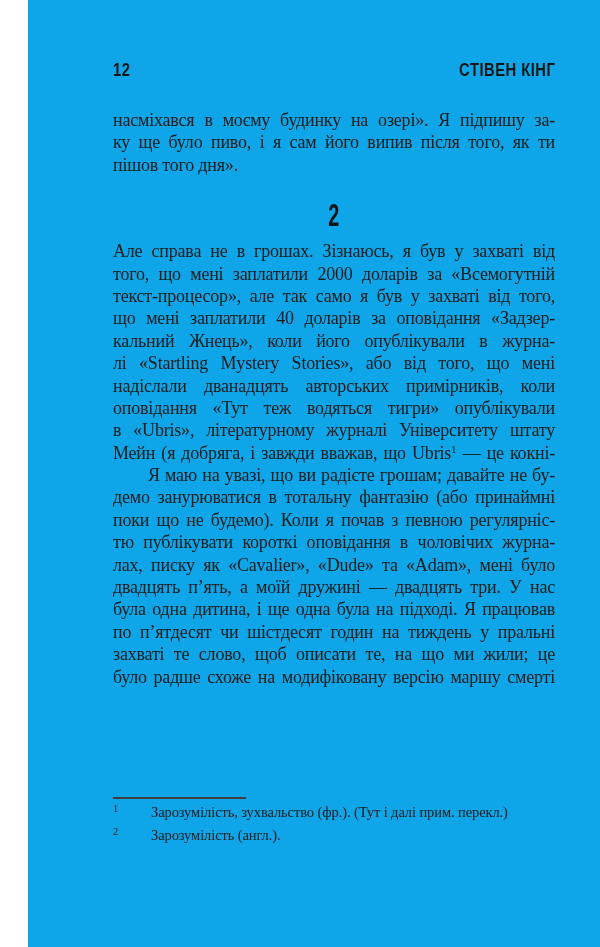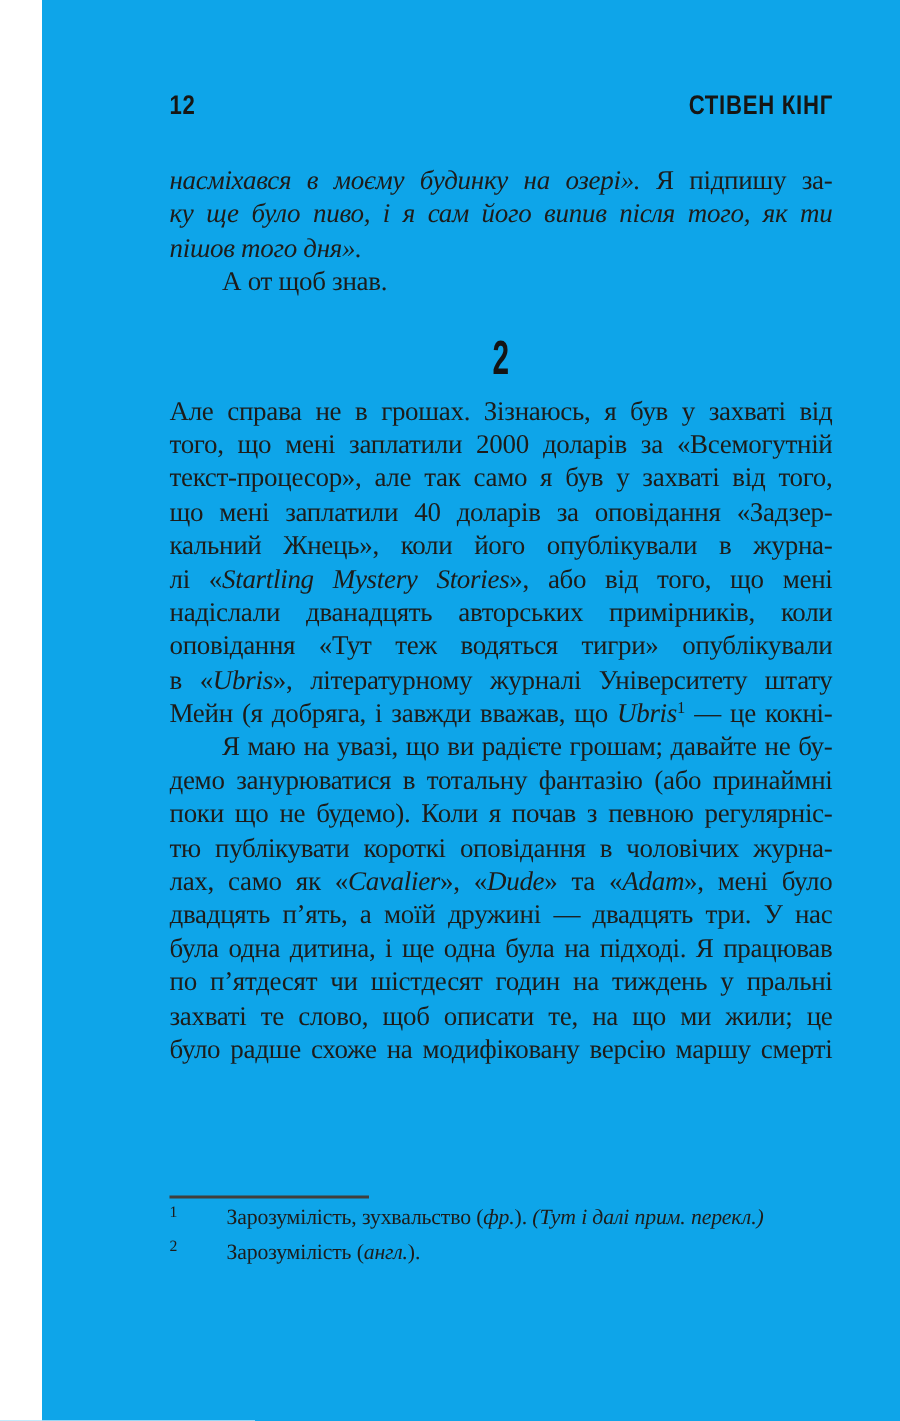--- a/index.html
+++ b/index.html
@@ -24,7 +24,7 @@
   }
   .line.jst{text-align-last:justify;}
   .line.indent{text-indent:35px;}
-  .i{font-style:italic;}
+  .i{}
   .sup{font-size:11px;font-style:normal;letter-spacing:0;vertical-align:6px;line-height:0;}
   
   .section-heading{

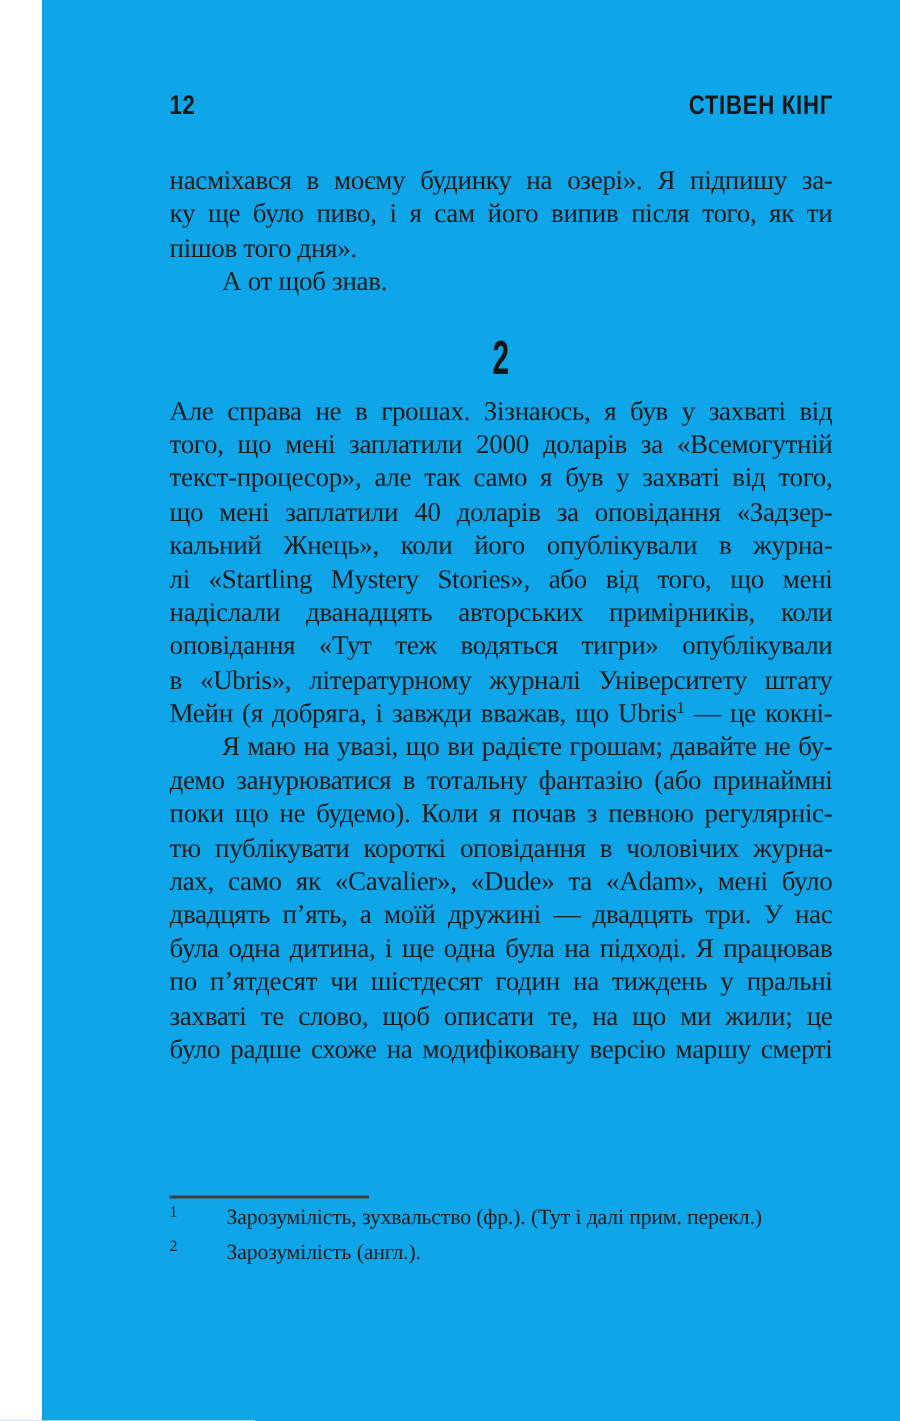--- a/index.html
+++ b/index.html
@@ -56,9 +56,6 @@
         <div class="line jst"><span class="i">ку ще було пиво, і я сам його випив після того, як ти</span></div>
         <div class="line"><span class="i">пішов того дня».</span></div>
       </div>
-      <div>
-        <div class="line indent"><span>А от щоб знав.</span></div>
-      </div>
       <div class="section-heading"><span class="cond-c">2</span></div>
       <div>
         <div class="line jst"><span>Але справа не в грошах. Зізнаюсь, я був у захваті від</span></div>

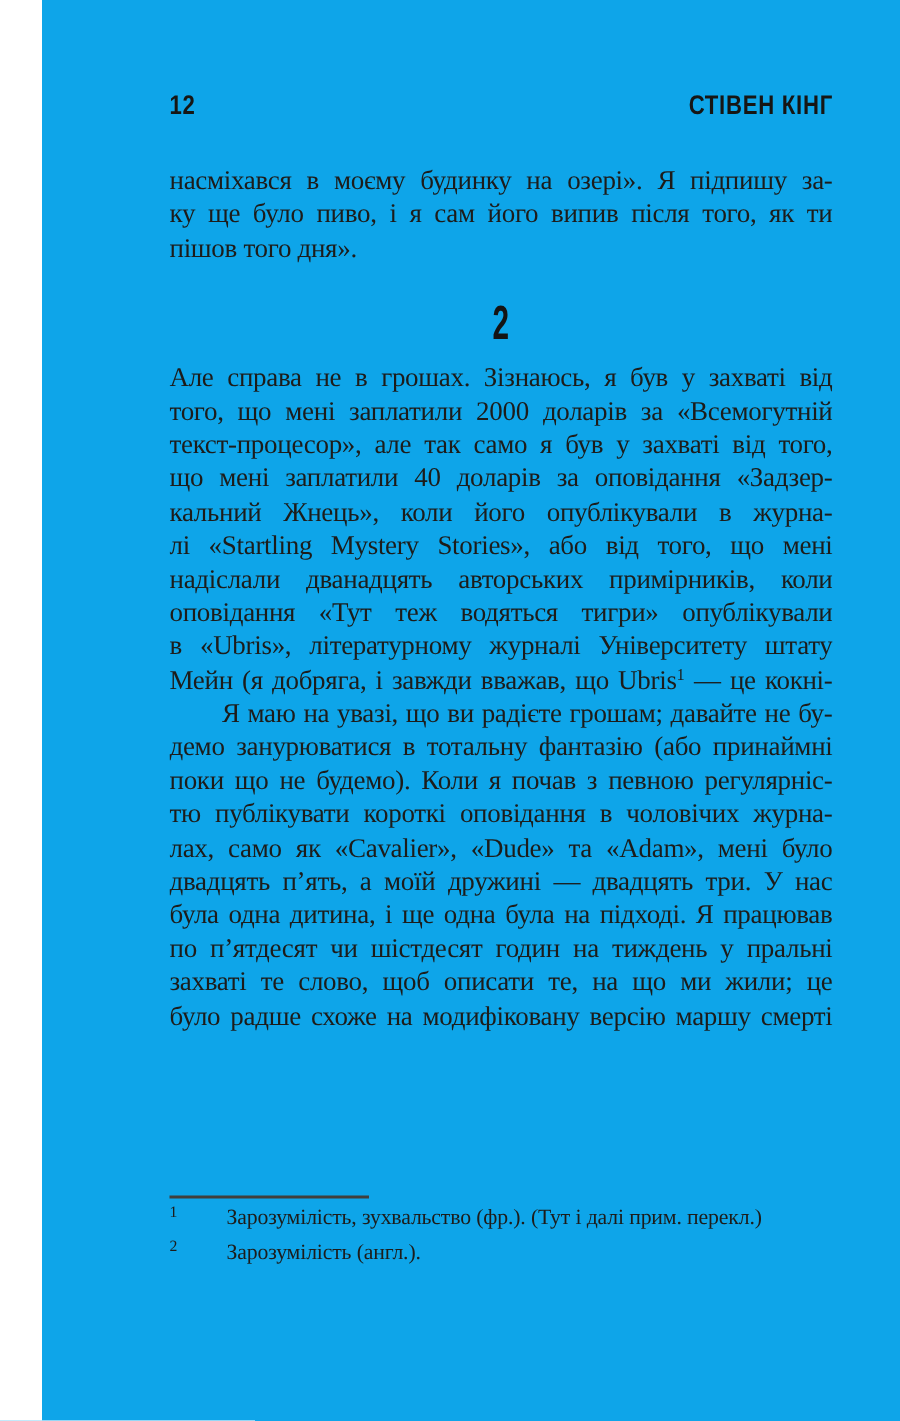--- a/index.html
+++ b/index.html
@@ -74,7 +74,7 @@
         <div class="line jst"><span>демо занурюватися в тотальну фантазію (або принаймні</span></div>
         <div class="line jst"><span>поки що не будемо). Коли я почав з певною регулярніс-</span></div>
         <div class="line jst"><span>тю публікувати короткі оповідання в чоловічих журна-</span></div>
-        <div class="line jst"><span>лах, само як «</span><span class="i">Cavalier</span><span>», «</span><span class="i">Dude</span><span>» та «</span><span class="i">Adam</span><span>», мені було</span></div>
+        <div class="line jst"><span>лах, писку як «</span><span class="i">Cavalier</span><span>», «</span><span class="i">Dude</span><span>» та «</span><span class="i">Adam</span><span>», мені було</span></div>
         <div class="line jst"><span>двадцять п’ять, а моїй дружині — двадцять три. У нас</span></div>
         <div class="line jst"><span>була одна дитина, і ще одна була на підході. Я працював</span></div>
         <div class="line jst"><span>по п’ятдесят чи шістдесят годин на тиждень у пральні</span></div>

